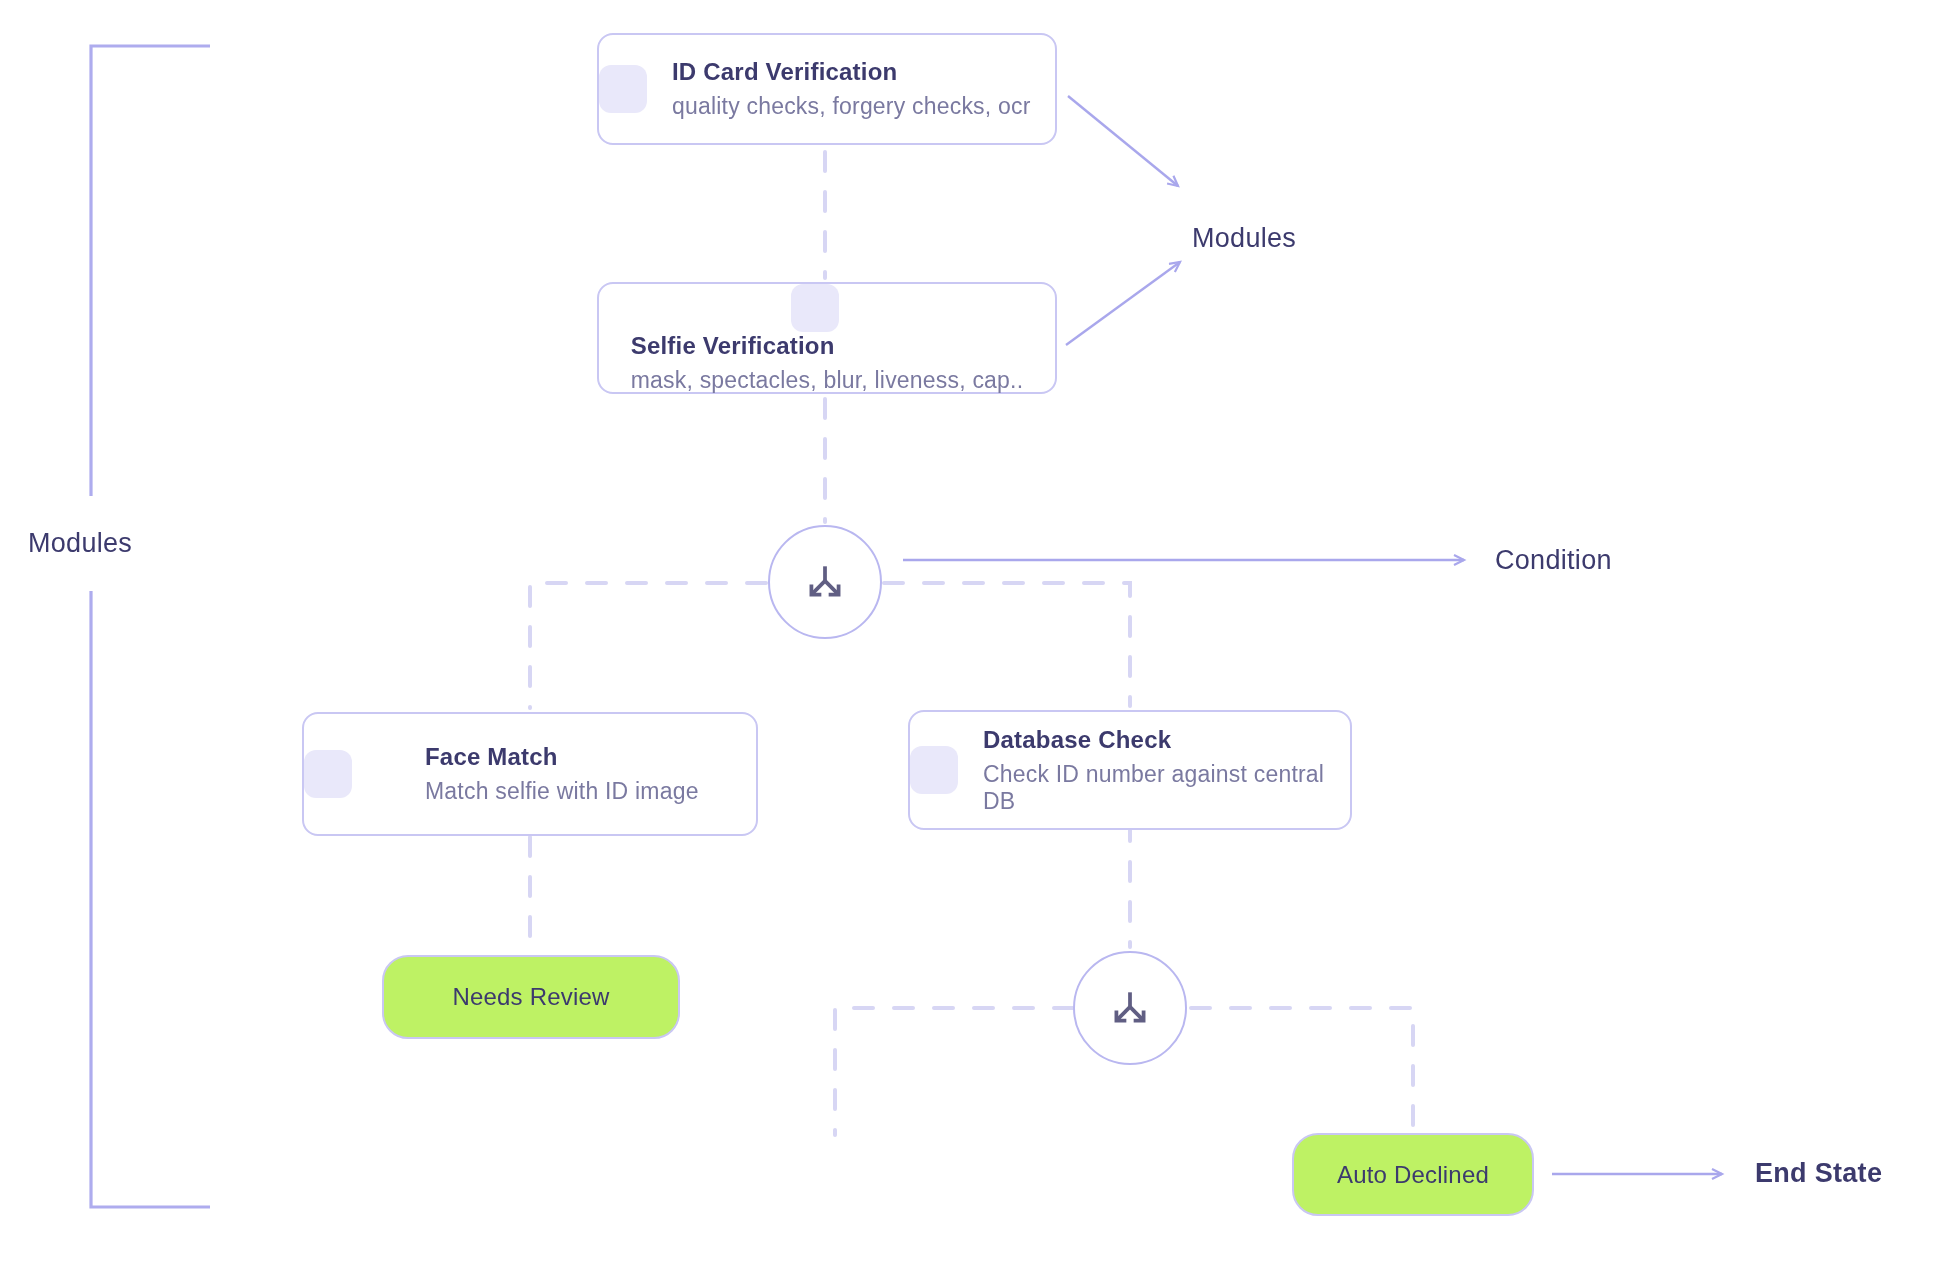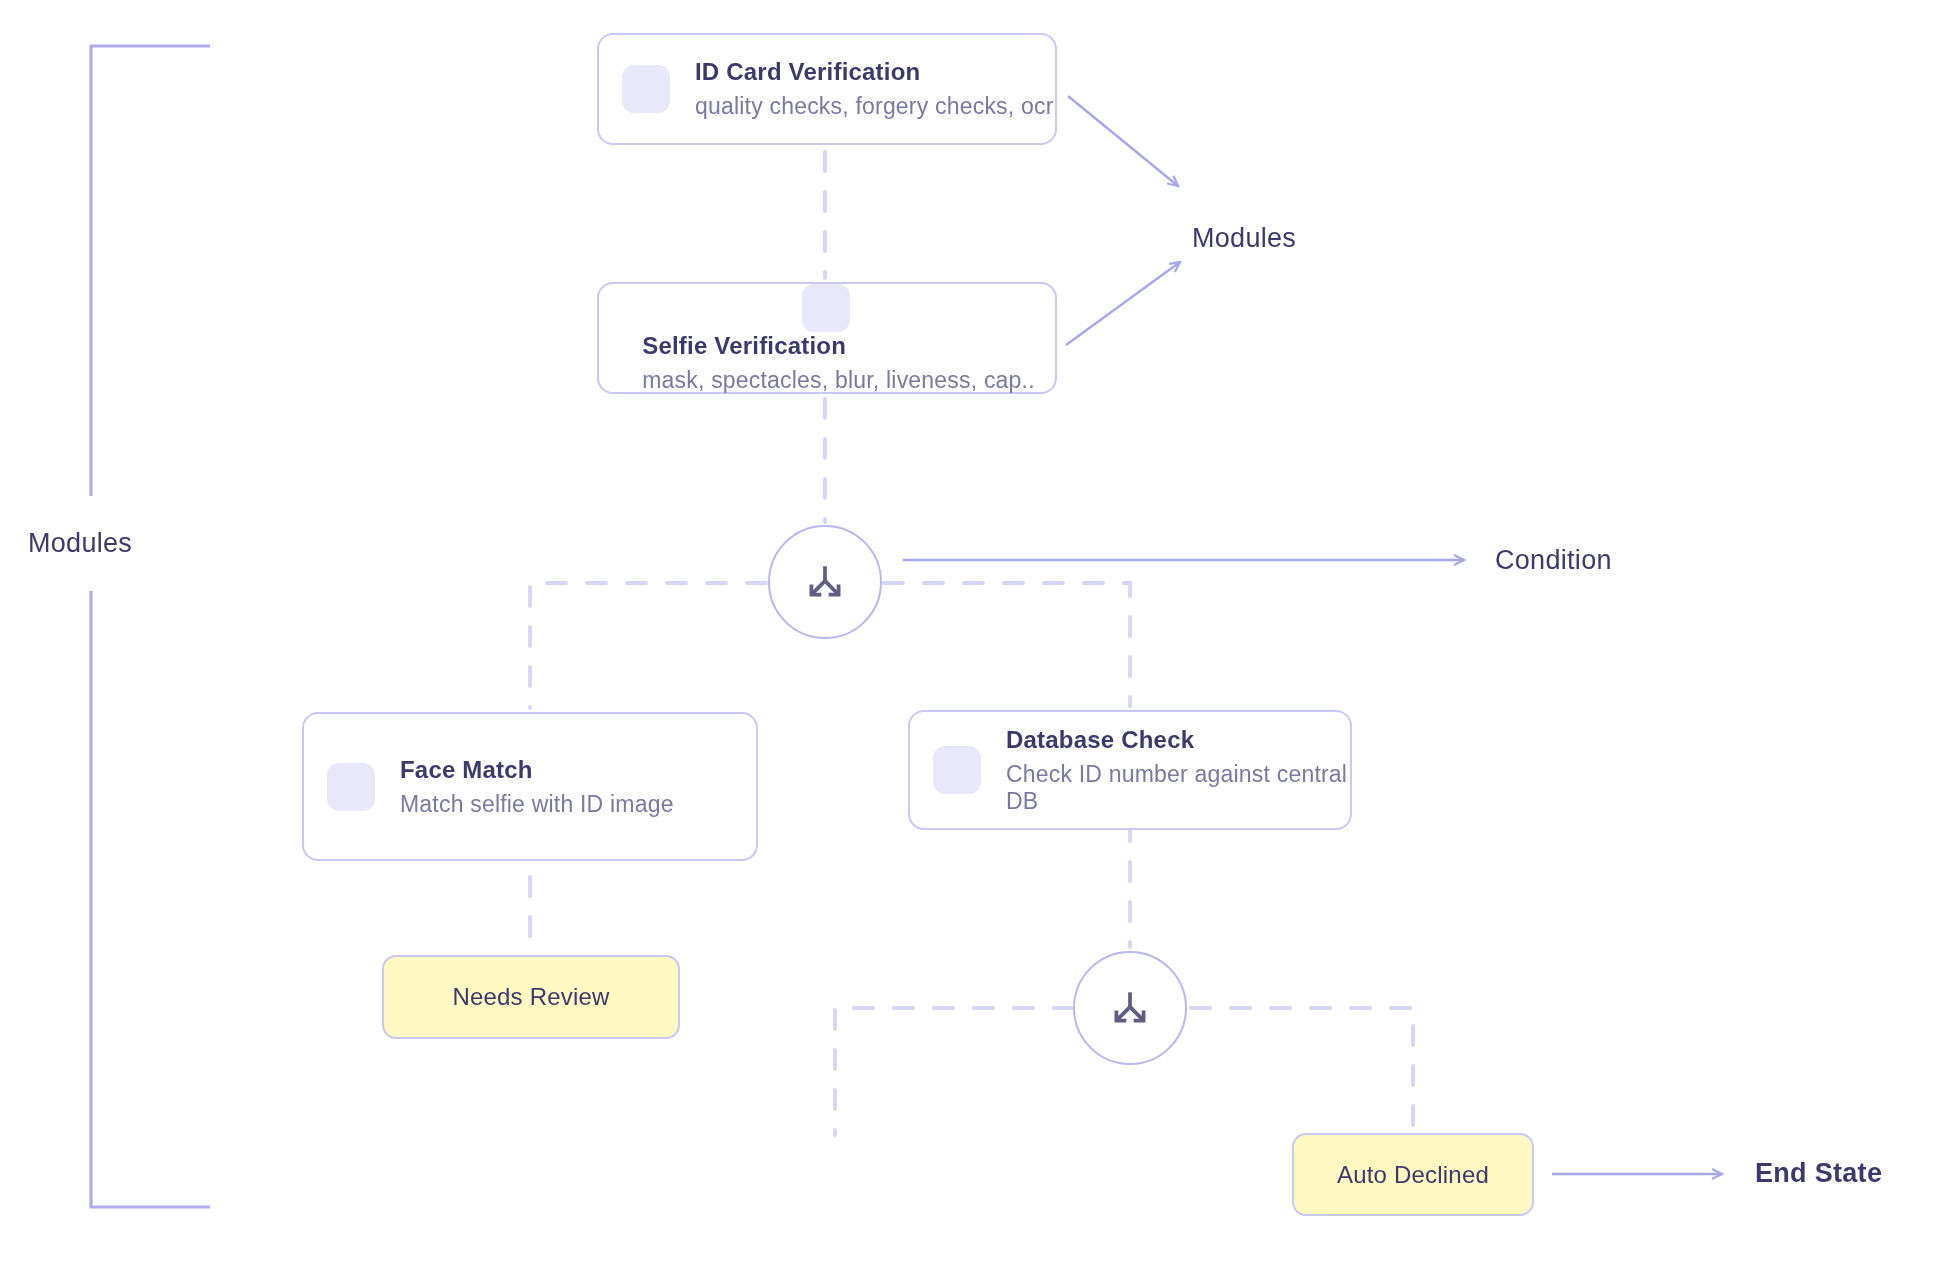--- a/index.html
+++ b/index.html
@@ -35,7 +35,6 @@
     background:#fff;
     border:2px solid var(--box-border);
     border-radius:16px;
-    padding-left:23px;
   }
   .module-icon{
     width:48px;height:48px;flex:0 0 48px;

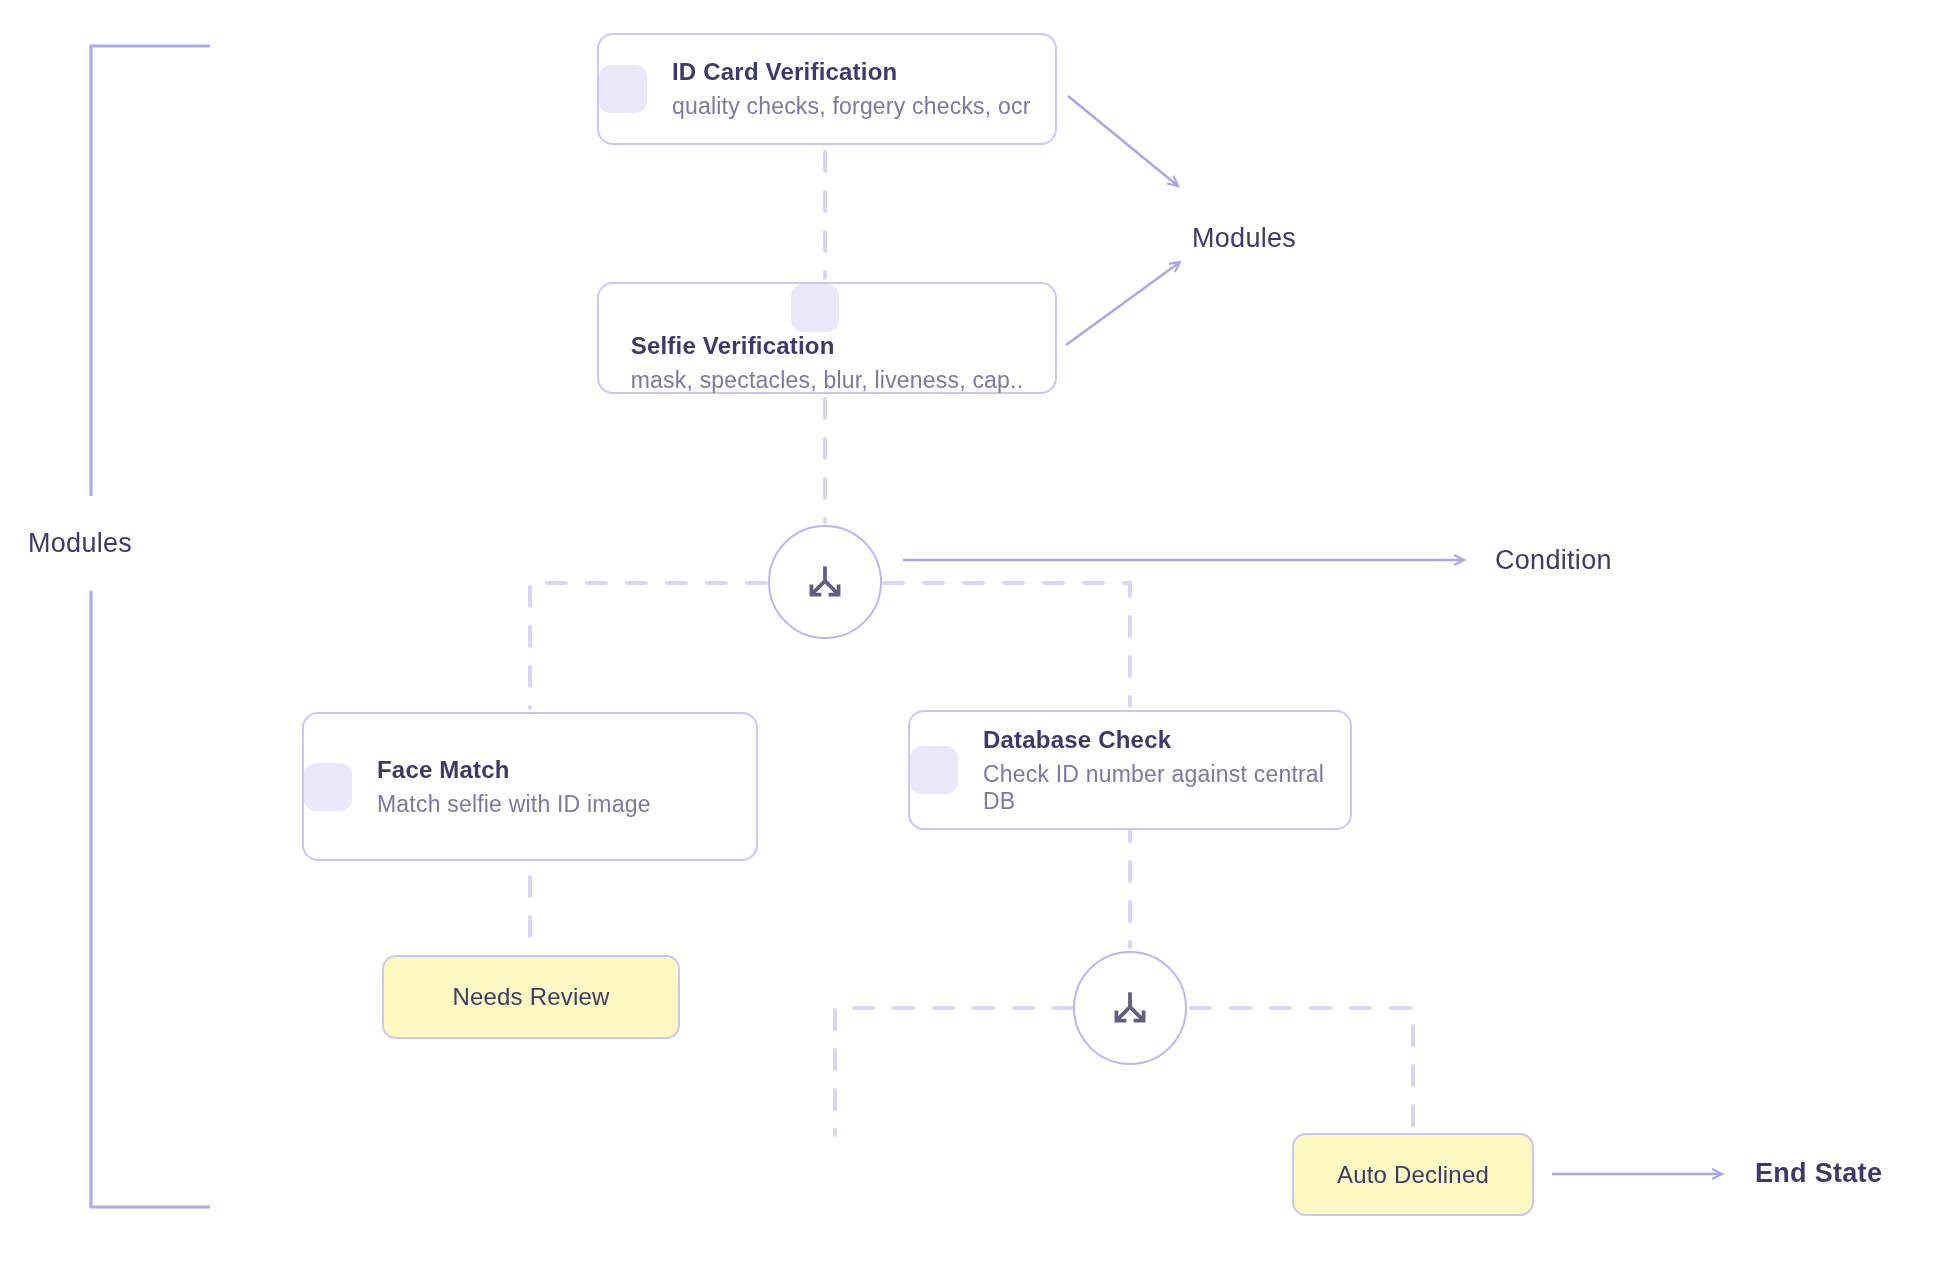--- a/index.html
+++ b/index.html
@@ -128,7 +128,7 @@
     </div>
   </div>
 
-  <div class="module" style="left:302px;top:712px;width:456px;height:149px;">
+  <div class="module" style="left:302px;top:712px;width:456px;height:124px;gap:48px;">
     <div class="module-icon"></div>
     <div>
       <div class="module-title">Face Match</div>

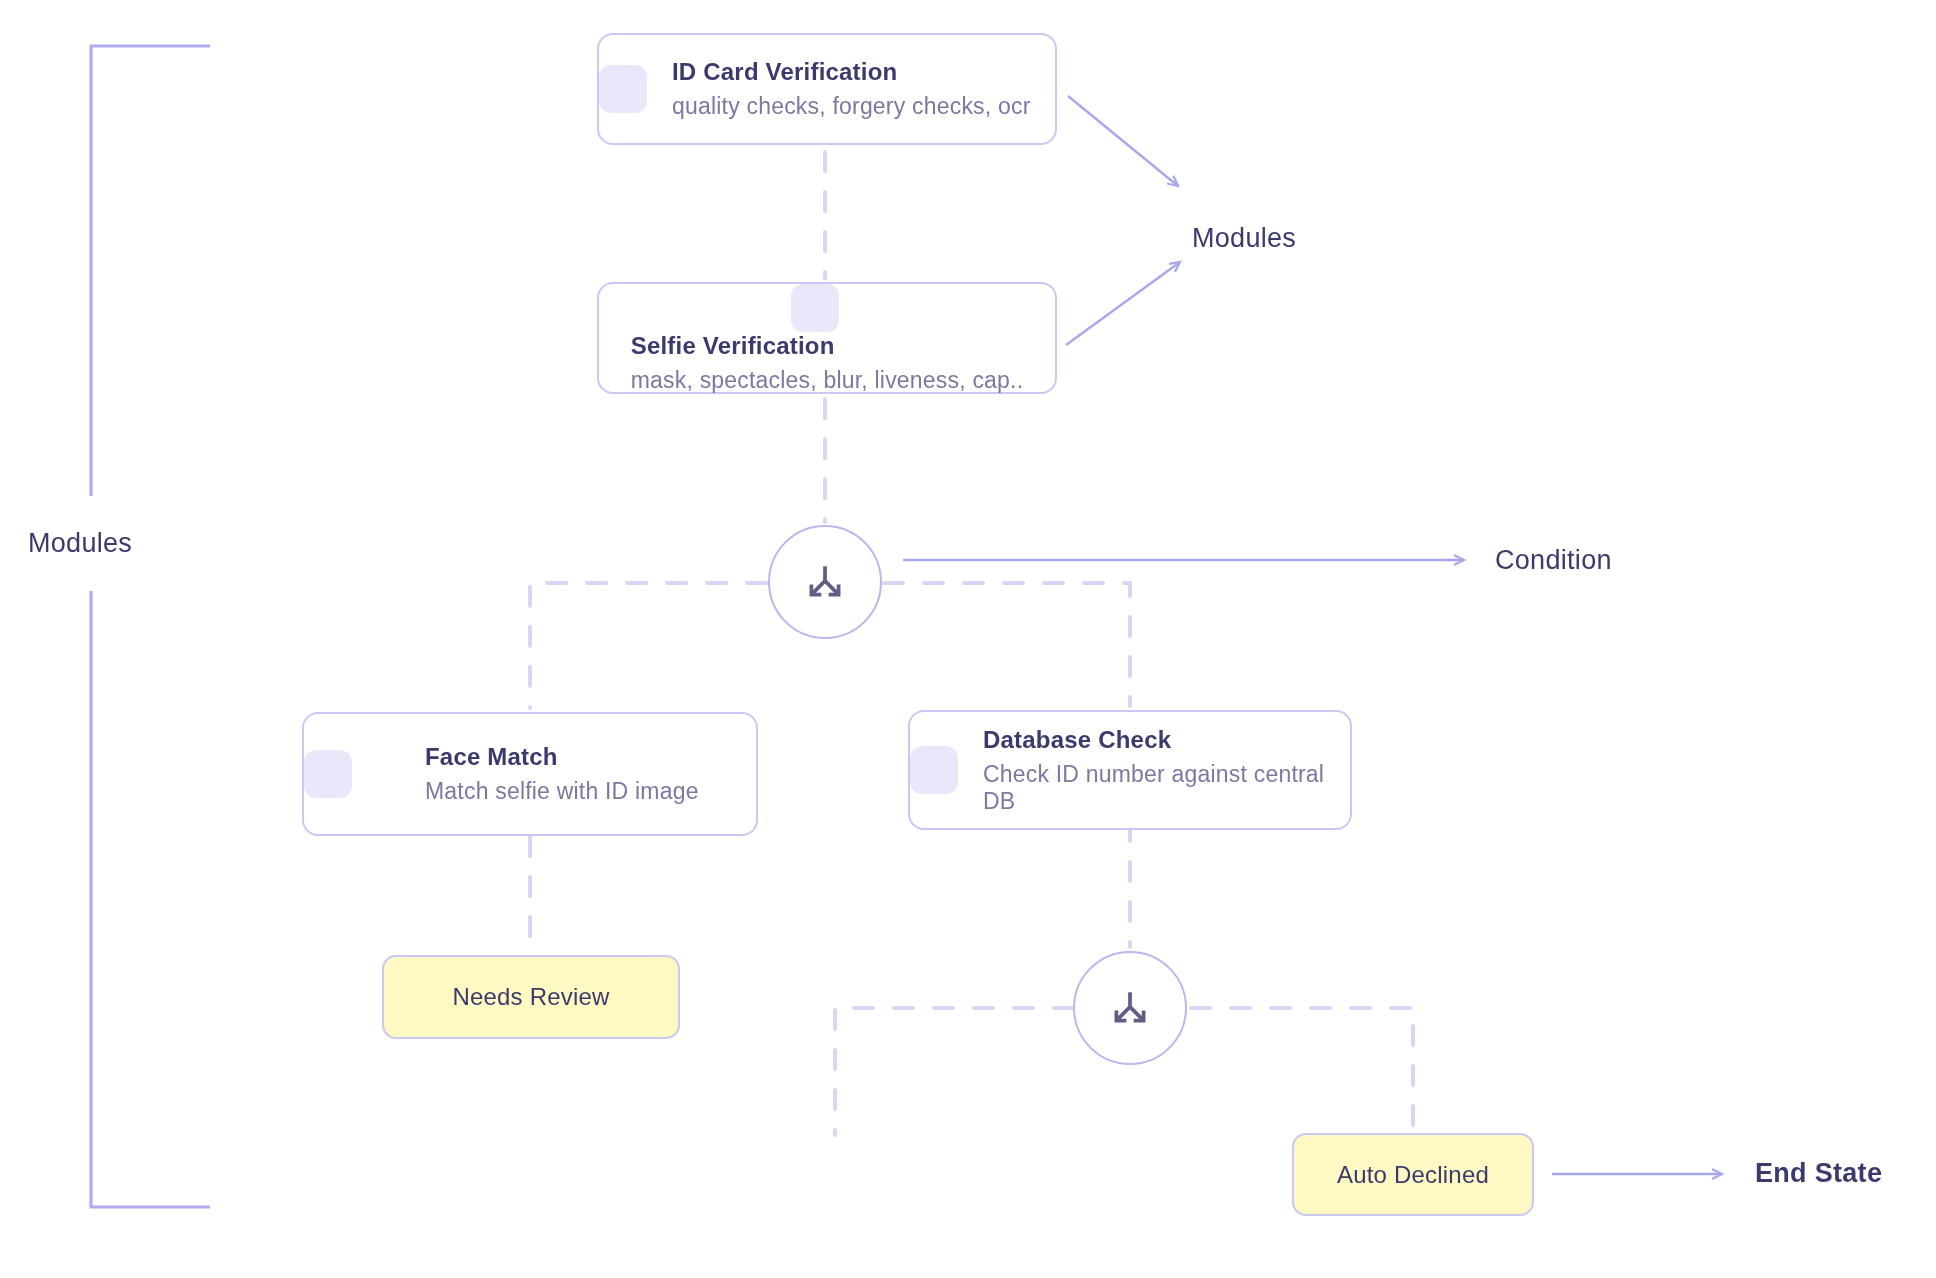--- a/index.html
+++ b/index.html
@@ -51,9 +51,9 @@
   .state{
     position:absolute;
     display:flex;align-items:center;justify-content:center;
-    background:#fef9c3;
+    background:#bef264;
     border:2px solid var(--box-border);
-    border-radius:14px;
+    border-radius:26px;
     font-size:24px;font-weight:500;color:var(--title);letter-spacing:.2px;
   }
   .condition-node{

